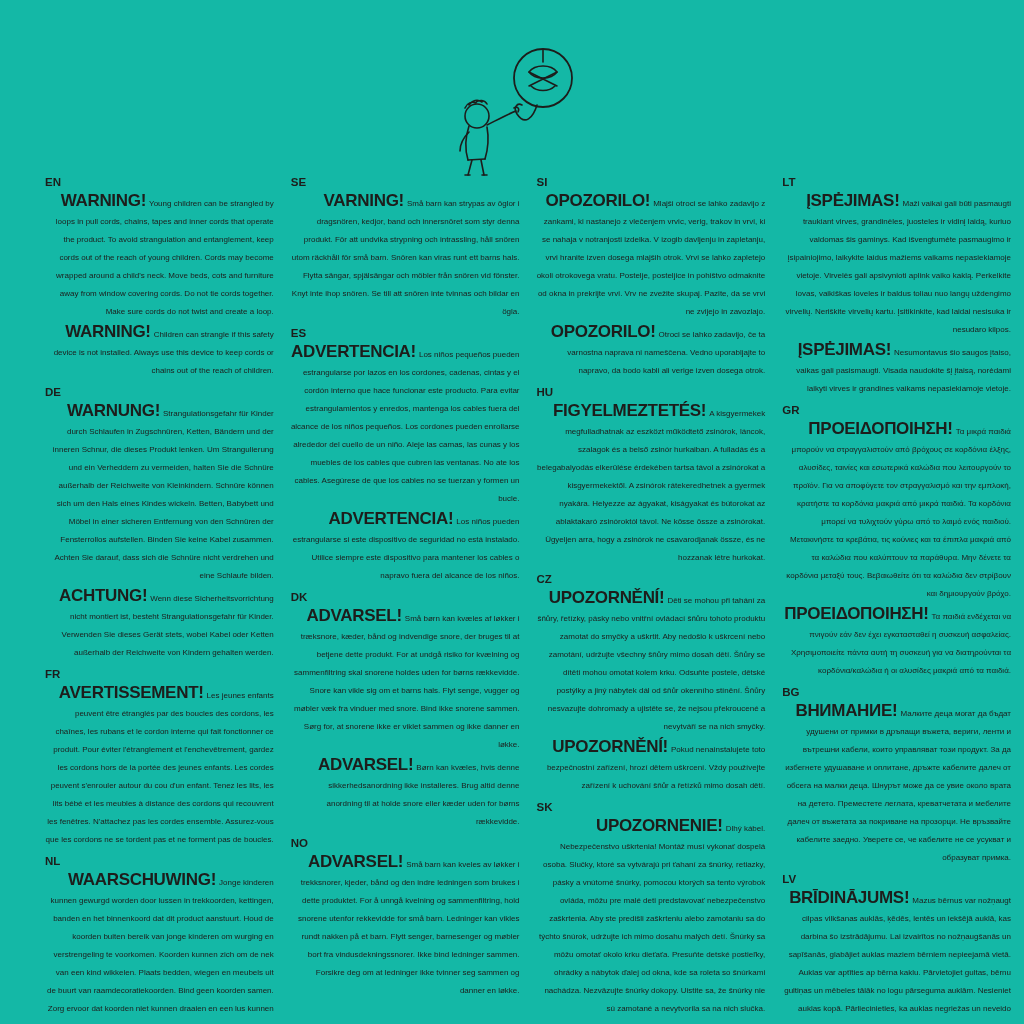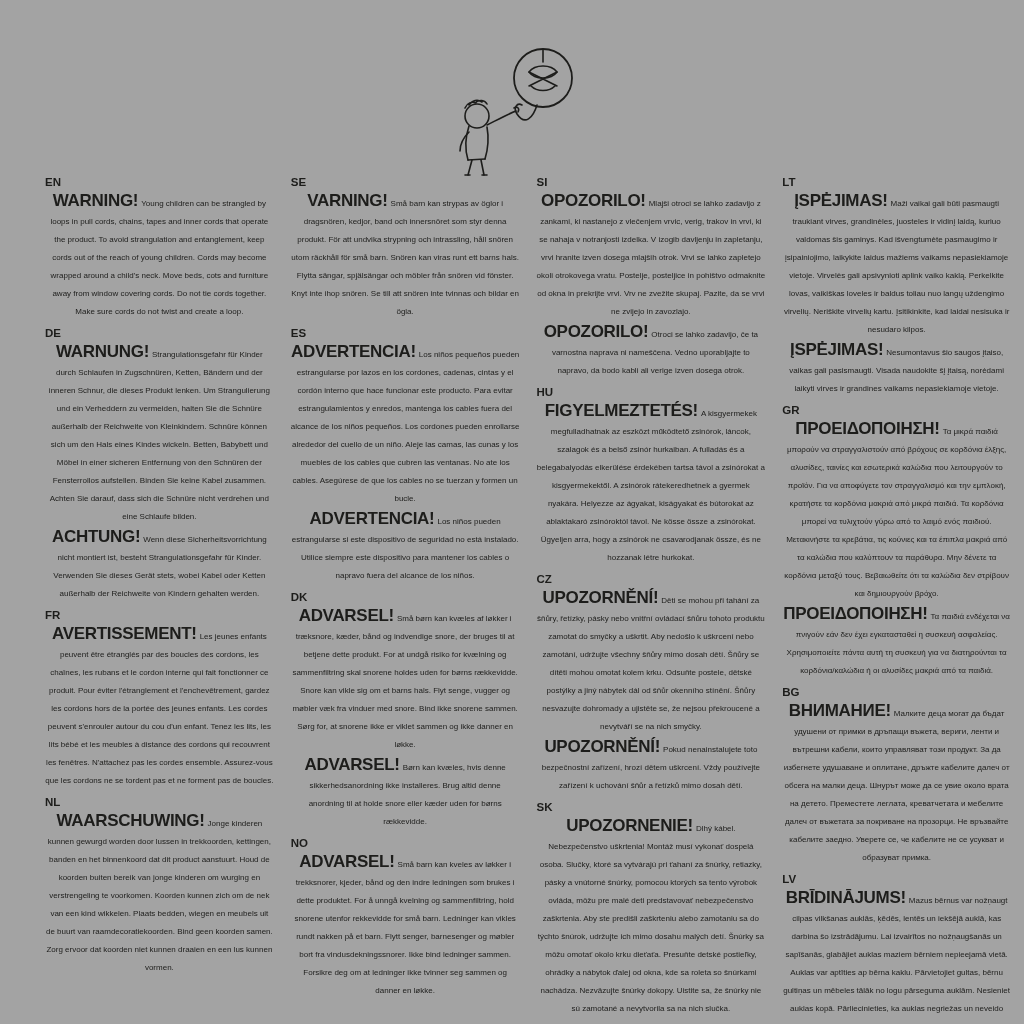--- a/index.html
+++ b/index.html
@@ -5,7 +5,7 @@
   html,body{margin:0;padding:0;}
   body{width:1024px;height:1024px;background:#ffffff;overflow:hidden;
        font-family:"Liberation Sans",sans-serif;color:#1d1d1b;}
-  .page{position:relative;width:1024px;height:1024px;background:#a3a3a3;}
+  .page{position:relative;width:1024px;height:1024px;background:#14b8a6;}
   .figure{position:absolute;top:42px;left:425px;width:175px;height:140px;}
   .grid{position:absolute;top:176px;left:45px;right:13px;
         display:grid;grid-template-columns:repeat(4,1fr);column-gap:17px;}

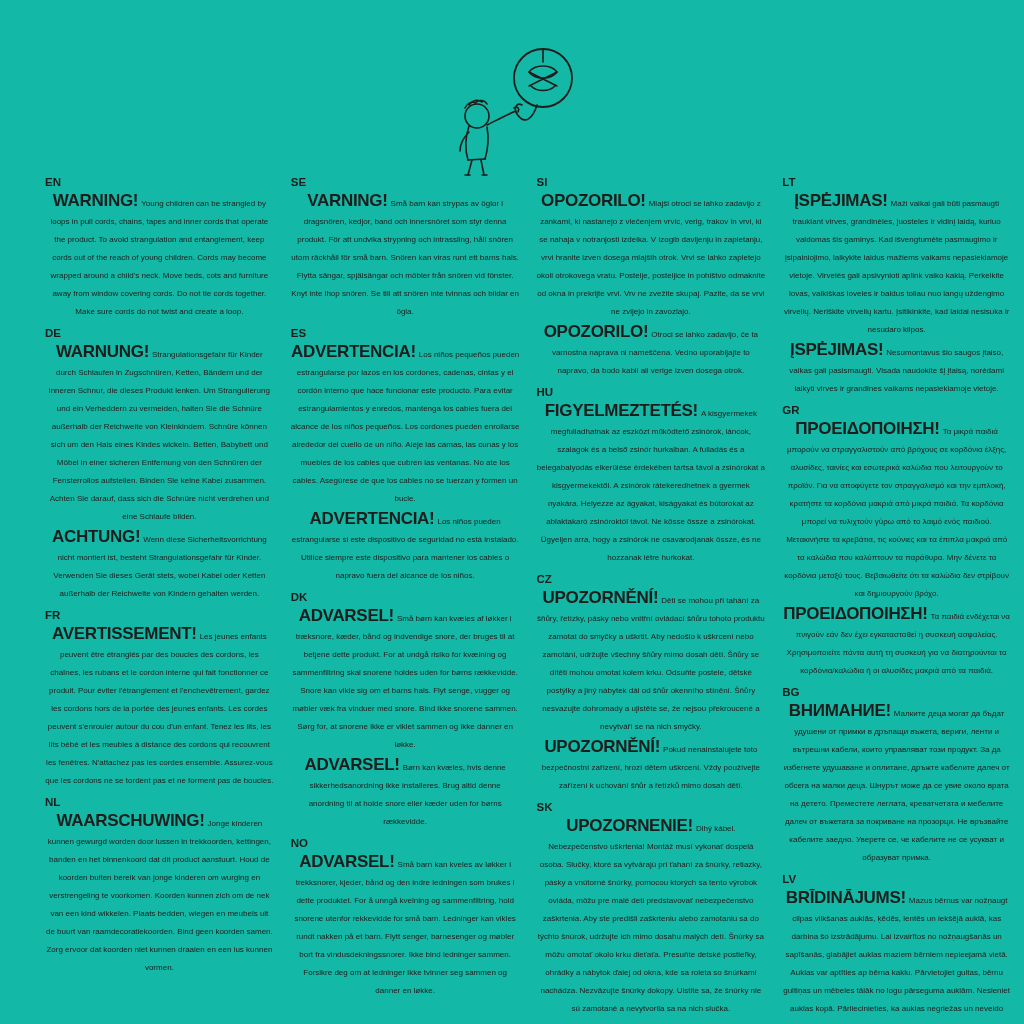--- a/index.html
+++ b/index.html
@@ -11,7 +11,7 @@
         display:grid;grid-template-columns:repeat(4,1fr);column-gap:17px;}
   .section{margin-bottom:9px;break-inside:avoid;}
   .lang{font-size:11.5px;font-weight:700;line-height:13px;margin:0 0 3px 0;color:#1d1d1b;}
-  .para{margin:0 0 5px 0;text-align:center;}
+  .para{margin:0 0 5px 0;text-align:right;}
   .para:last-child{margin-bottom:0;}
   .hd{font-size:17px;font-weight:700;letter-spacing:-0.3px;line-height:17px;color:#1d1d1b;}
   .bd{font-size:8px;line-height:9.5px;color:#1d1d1b;margin-left:3px;}

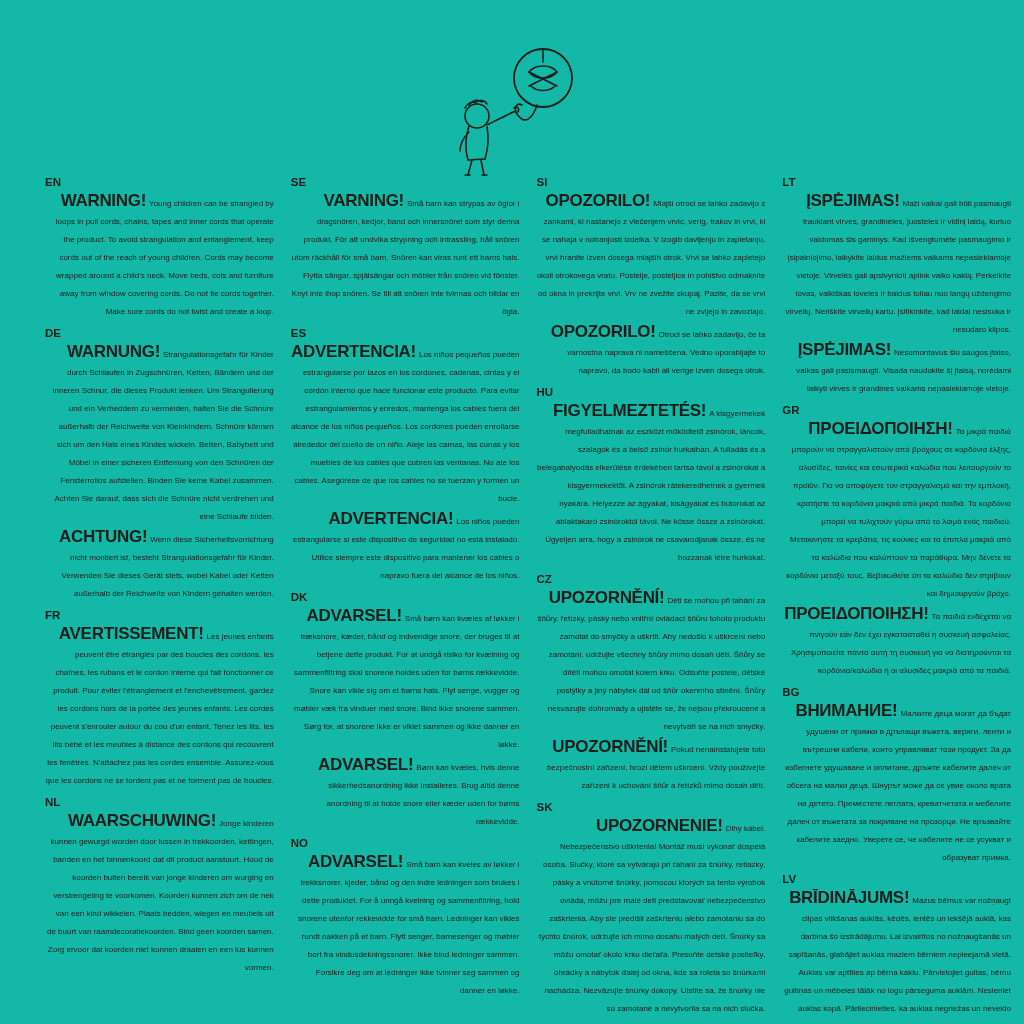--- a/index.html
+++ b/index.html
@@ -58,6 +58,9 @@
       <p class="para">
         <span class="hd">WARNING!</span><span class="bd">Young children can be strangled by loops in pull cords, chains, tapes and inner cords that operate the product. To avoid strangulation and entanglement, keep cords out of the reach of young children. Cords may become wrapped around a child's neck. Move beds, cots and furniture away from window covering cords. Do not tie cords together. Make sure cords do not twist and create a loop.</span>
       </p>
+      <p class="para">
+        <span class="hd">WARNING!</span><span class="bd">Children can strangle if this safety device is not installed. Always use this device to keep cords or chains out of the reach of children.</span>
+      </p>
     </div>
 
     <div class="section">

